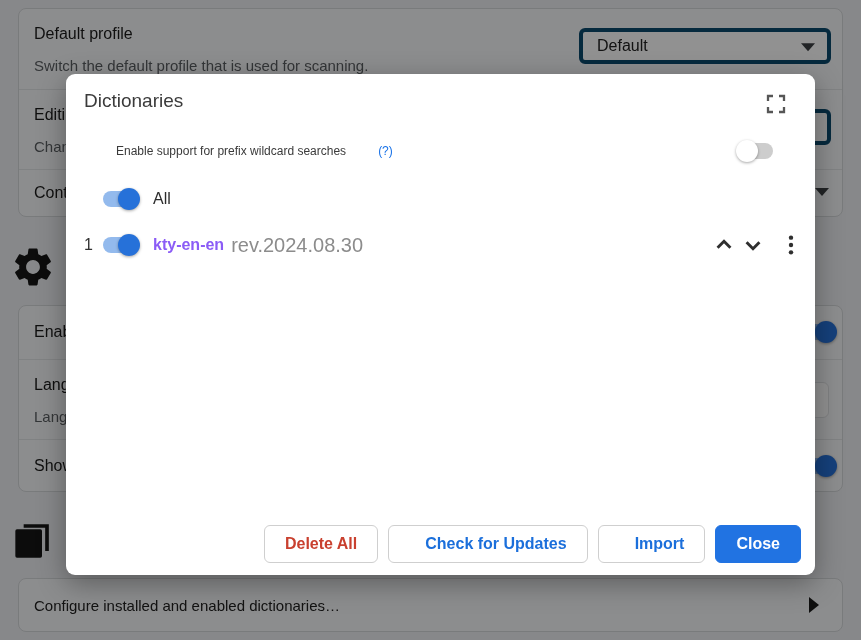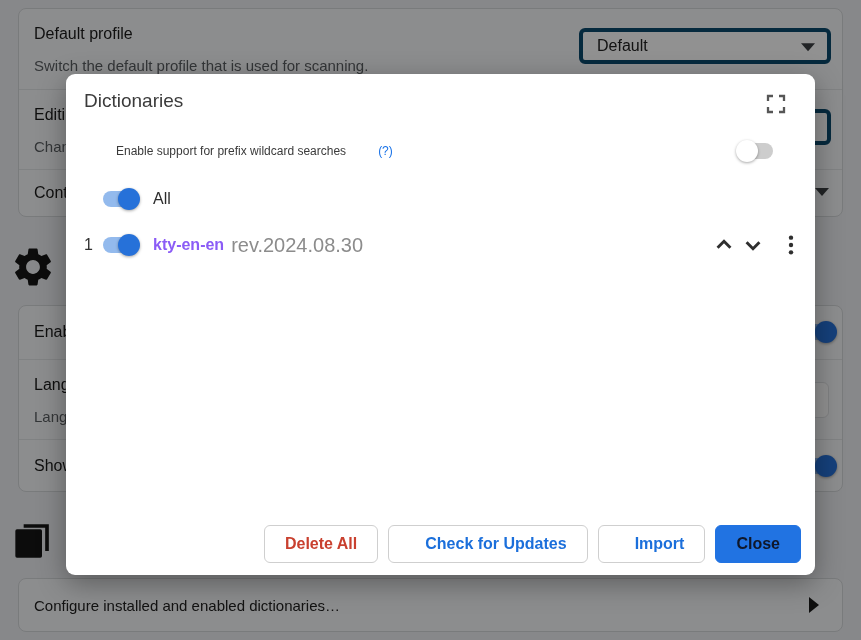--- a/index.html
+++ b/index.html
@@ -54,7 +54,7 @@
        font-family:"Liberation Sans","DejaVu Sans",sans-serif;}
   .btn.danger{color:#c9402f;}
   .btn.link{color:#1b6fdb;padding-left:36px;}
-  .btn.primary{background:#2173e2;border-color:#2173e2;color:#0f172a;}
+  .btn.primary{background:#2173e2;border-color:#2173e2;color:#ffffff;}
 </style>
 </head>
 <body>

